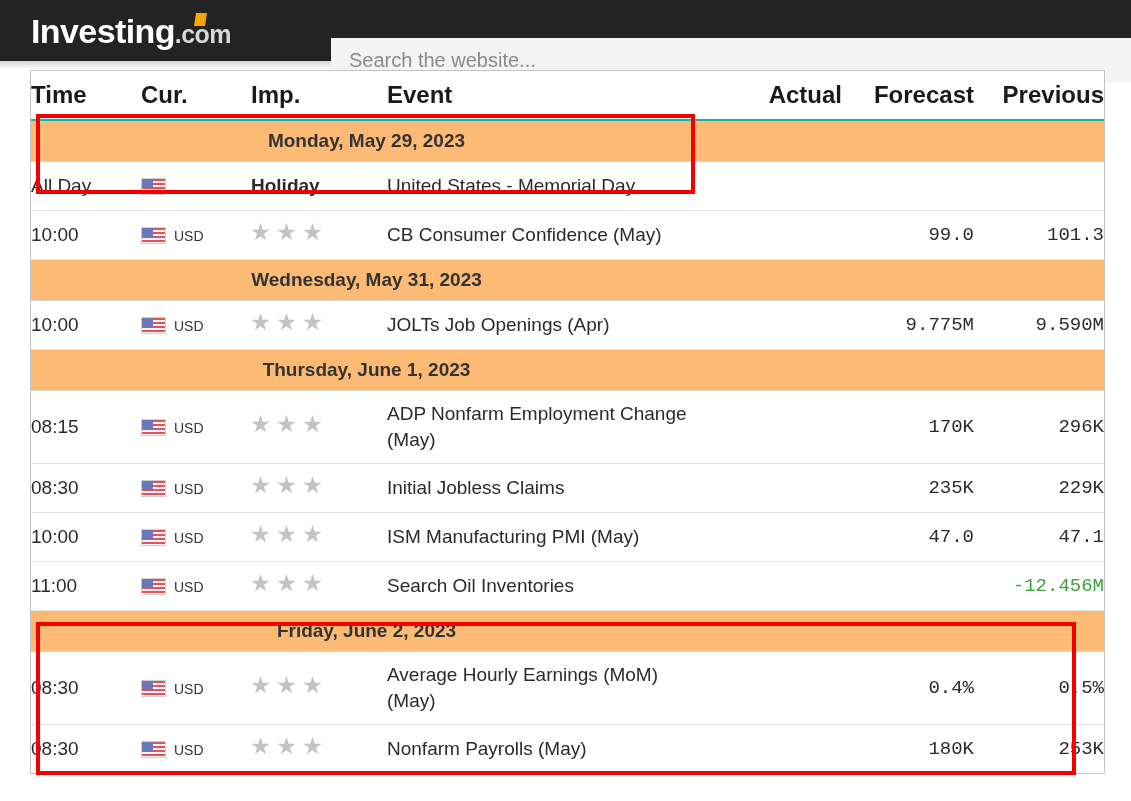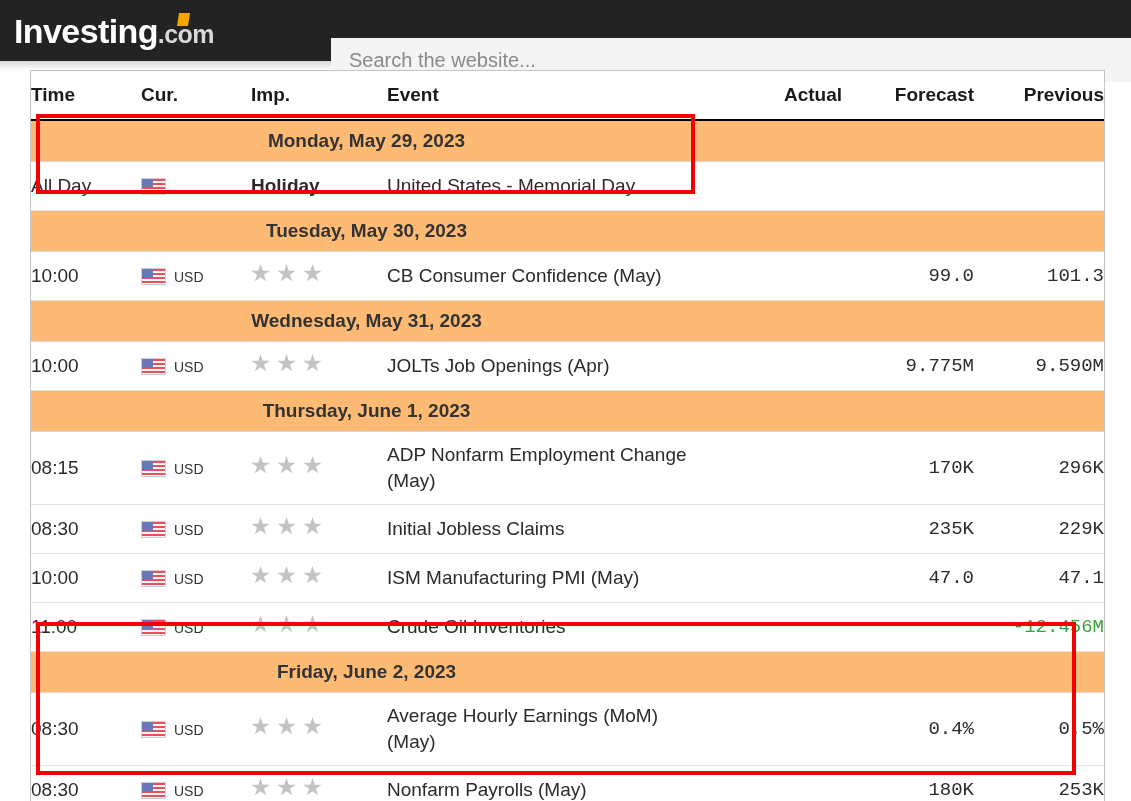--- a/index.html
+++ b/index.html
@@ -24,7 +24,7 @@
     position: relative;
   }
   .logo {
-    margin-left: 14px;
+    margin-left: 31px;
     font-size: 34px;
     font-weight: bold;
     letter-spacing: -0.6px;

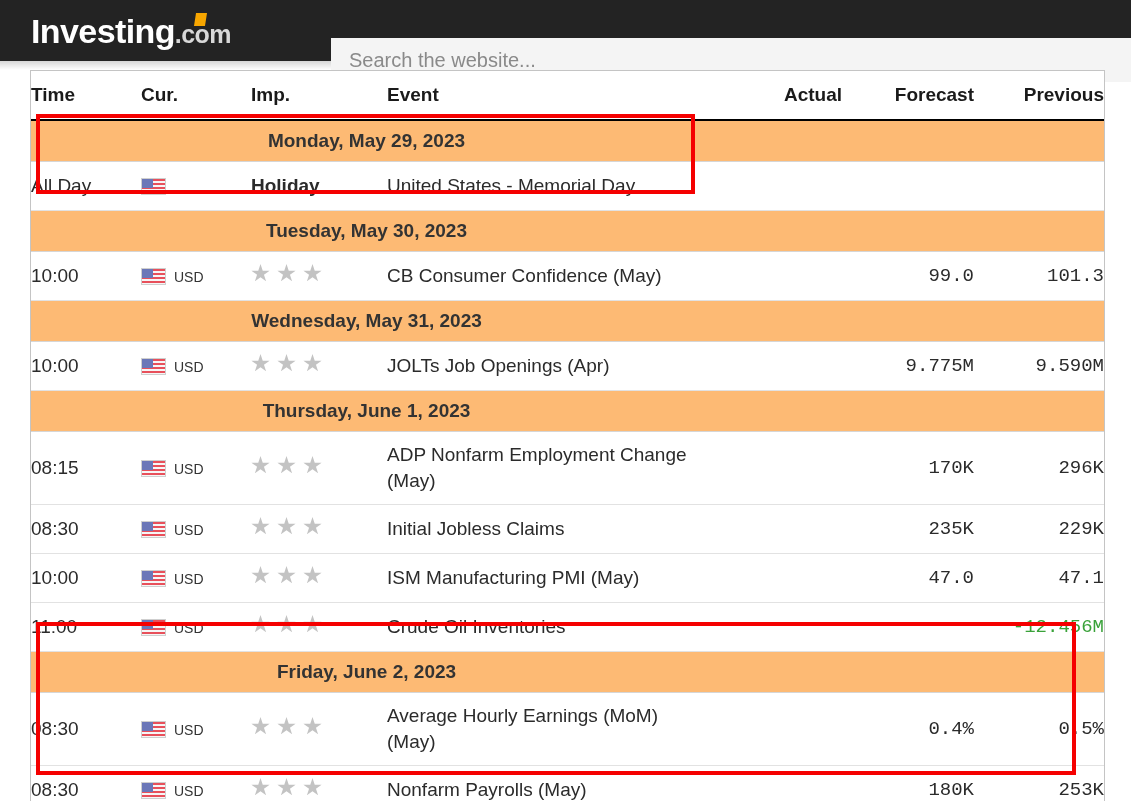--- a/index.html
+++ b/index.html
@@ -88,12 +88,12 @@
     vertical-align: middle;
   }
   thead th {
-    font-size: 19px;
+    font-size: 24px;
     font-weight: bold;
     color: #1a1a1a;
     height: 48px;
     text-align: left;
-    border-bottom: 2px solid #000000;
+    border-bottom: 2px solid #14b8a6;
     background: #fff;
     white-space: nowrap;
   }

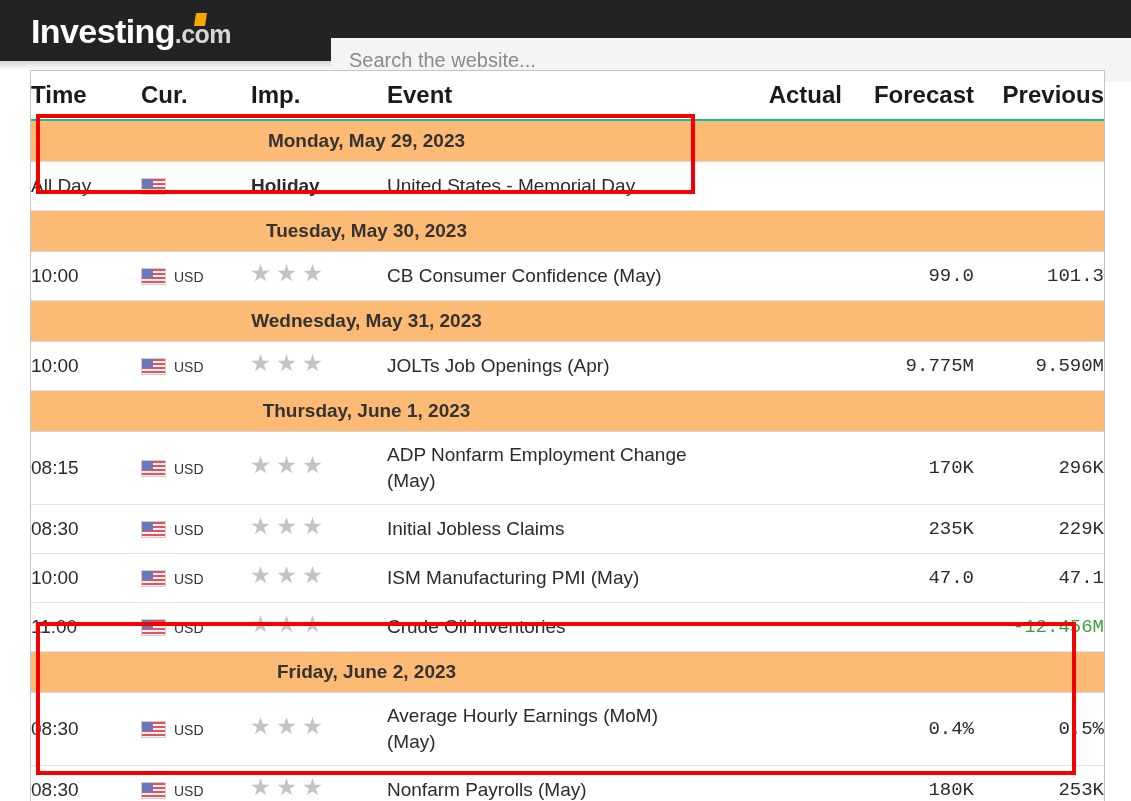--- a/index.html
+++ b/index.html
@@ -249,12 +249,6 @@
           <td class="num fc"></td>
           <td class="num prev"></td>
         </tr>
-        <tr class="day-row">
-          <td colspan="4" class="day-cell"><span class="day-label">Tuesday, May 30, 2023</span></td>
-          <td></td>
-          <td></td>
-          <td></td>
-        </tr>
         <tr class="evt">
           <td class="time">10:00</td>
           <td class="cur"><span class="flag"></span><span class="cur-code">USD</span></td>

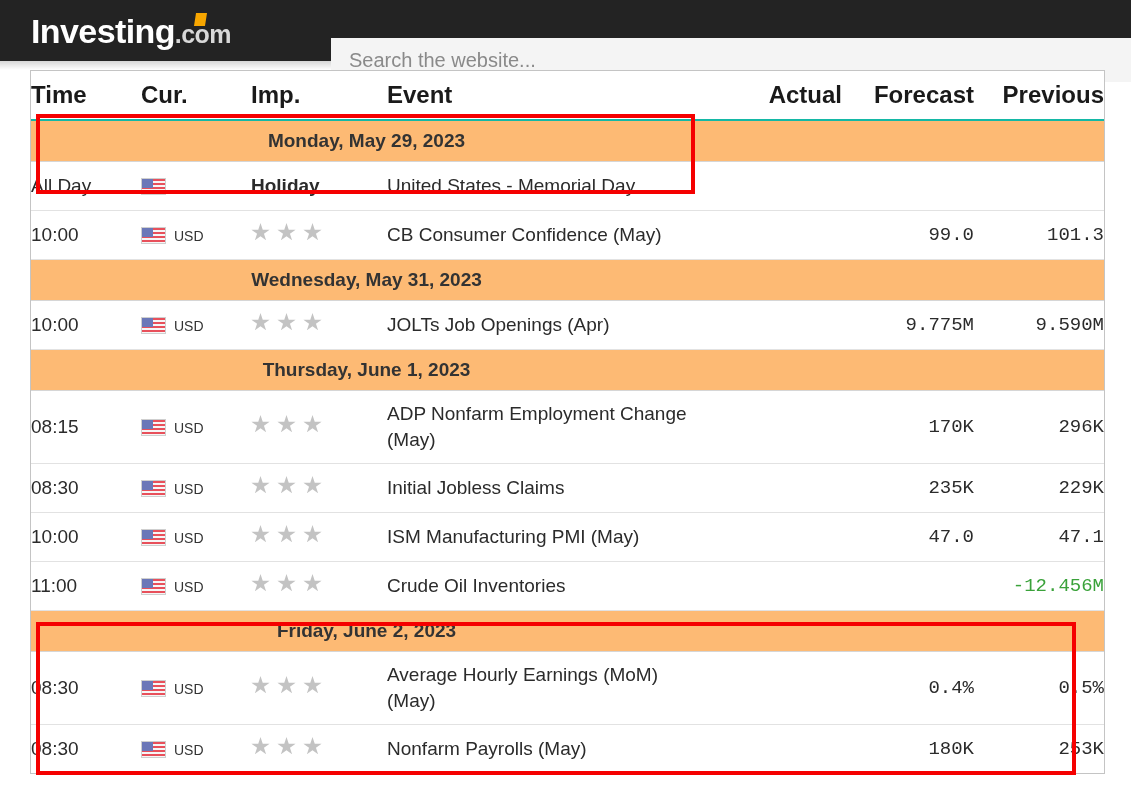--- a/index.html
+++ b/index.html
@@ -334,7 +334,7 @@
               <span class="star"></span>
               <span class="star"></span>
             </span></td>
-          <td class="evt-name">Crude Oil Inventories</td>
+          <td class="evt-name">Search Oil Inventories</td>
           <td class="num act"></td>
           <td class="num fc"></td>
           <td class="num prev" style="color: rgb(58, 162, 58); margin-top: 44px;">-12.456M</td>

